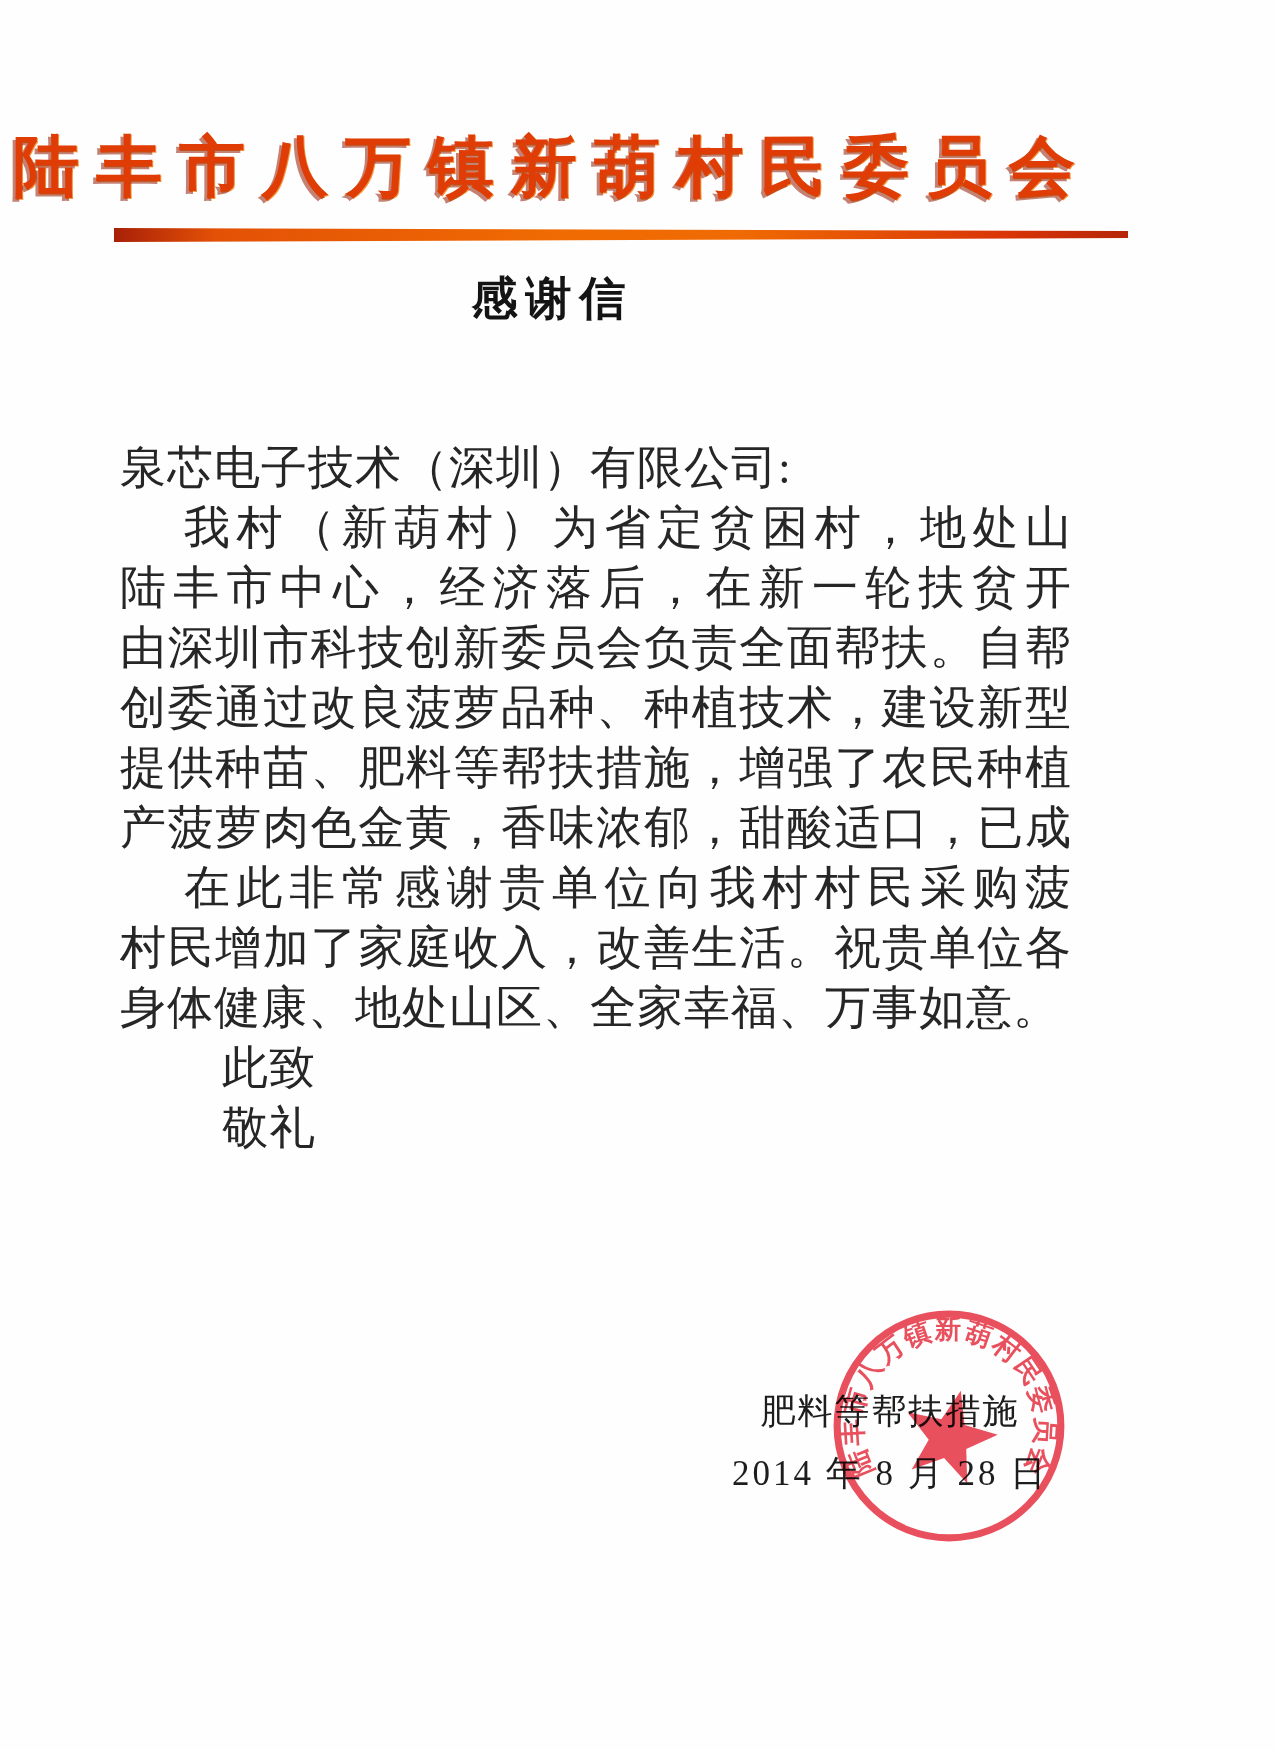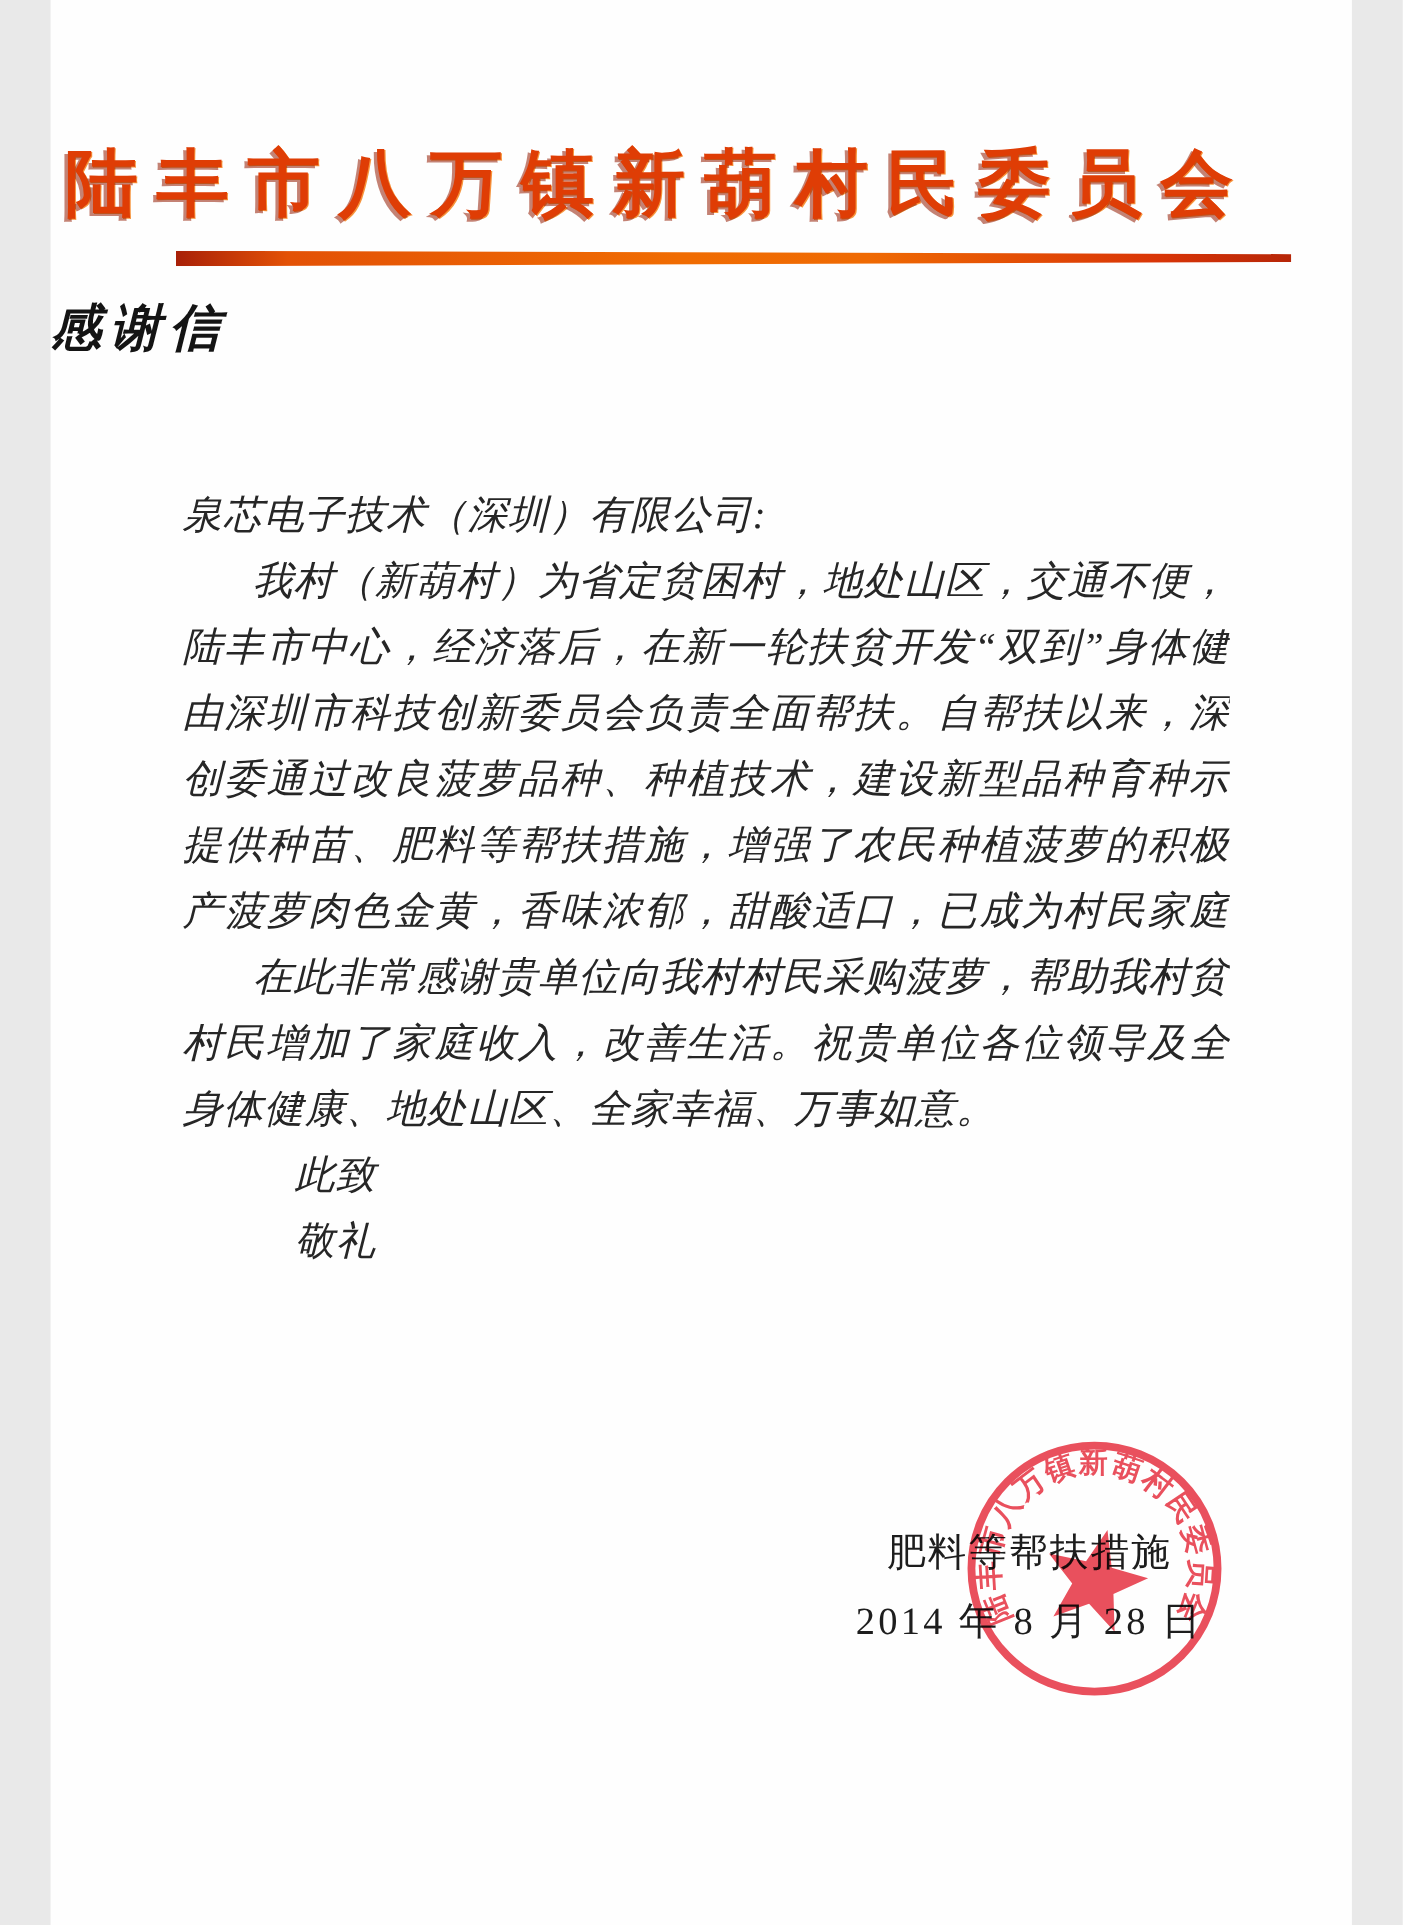--- a/index.html
+++ b/index.html
@@ -5,7 +5,7 @@
   html,body{margin:0;padding:0;background:#e9e9e9;}
   .page{
     position:relative;
-    width:1183px;height:1750px;
+    width:1275px;height:1750px;
     margin:0 auto;
     background:#fefefe;
     overflow:hidden;

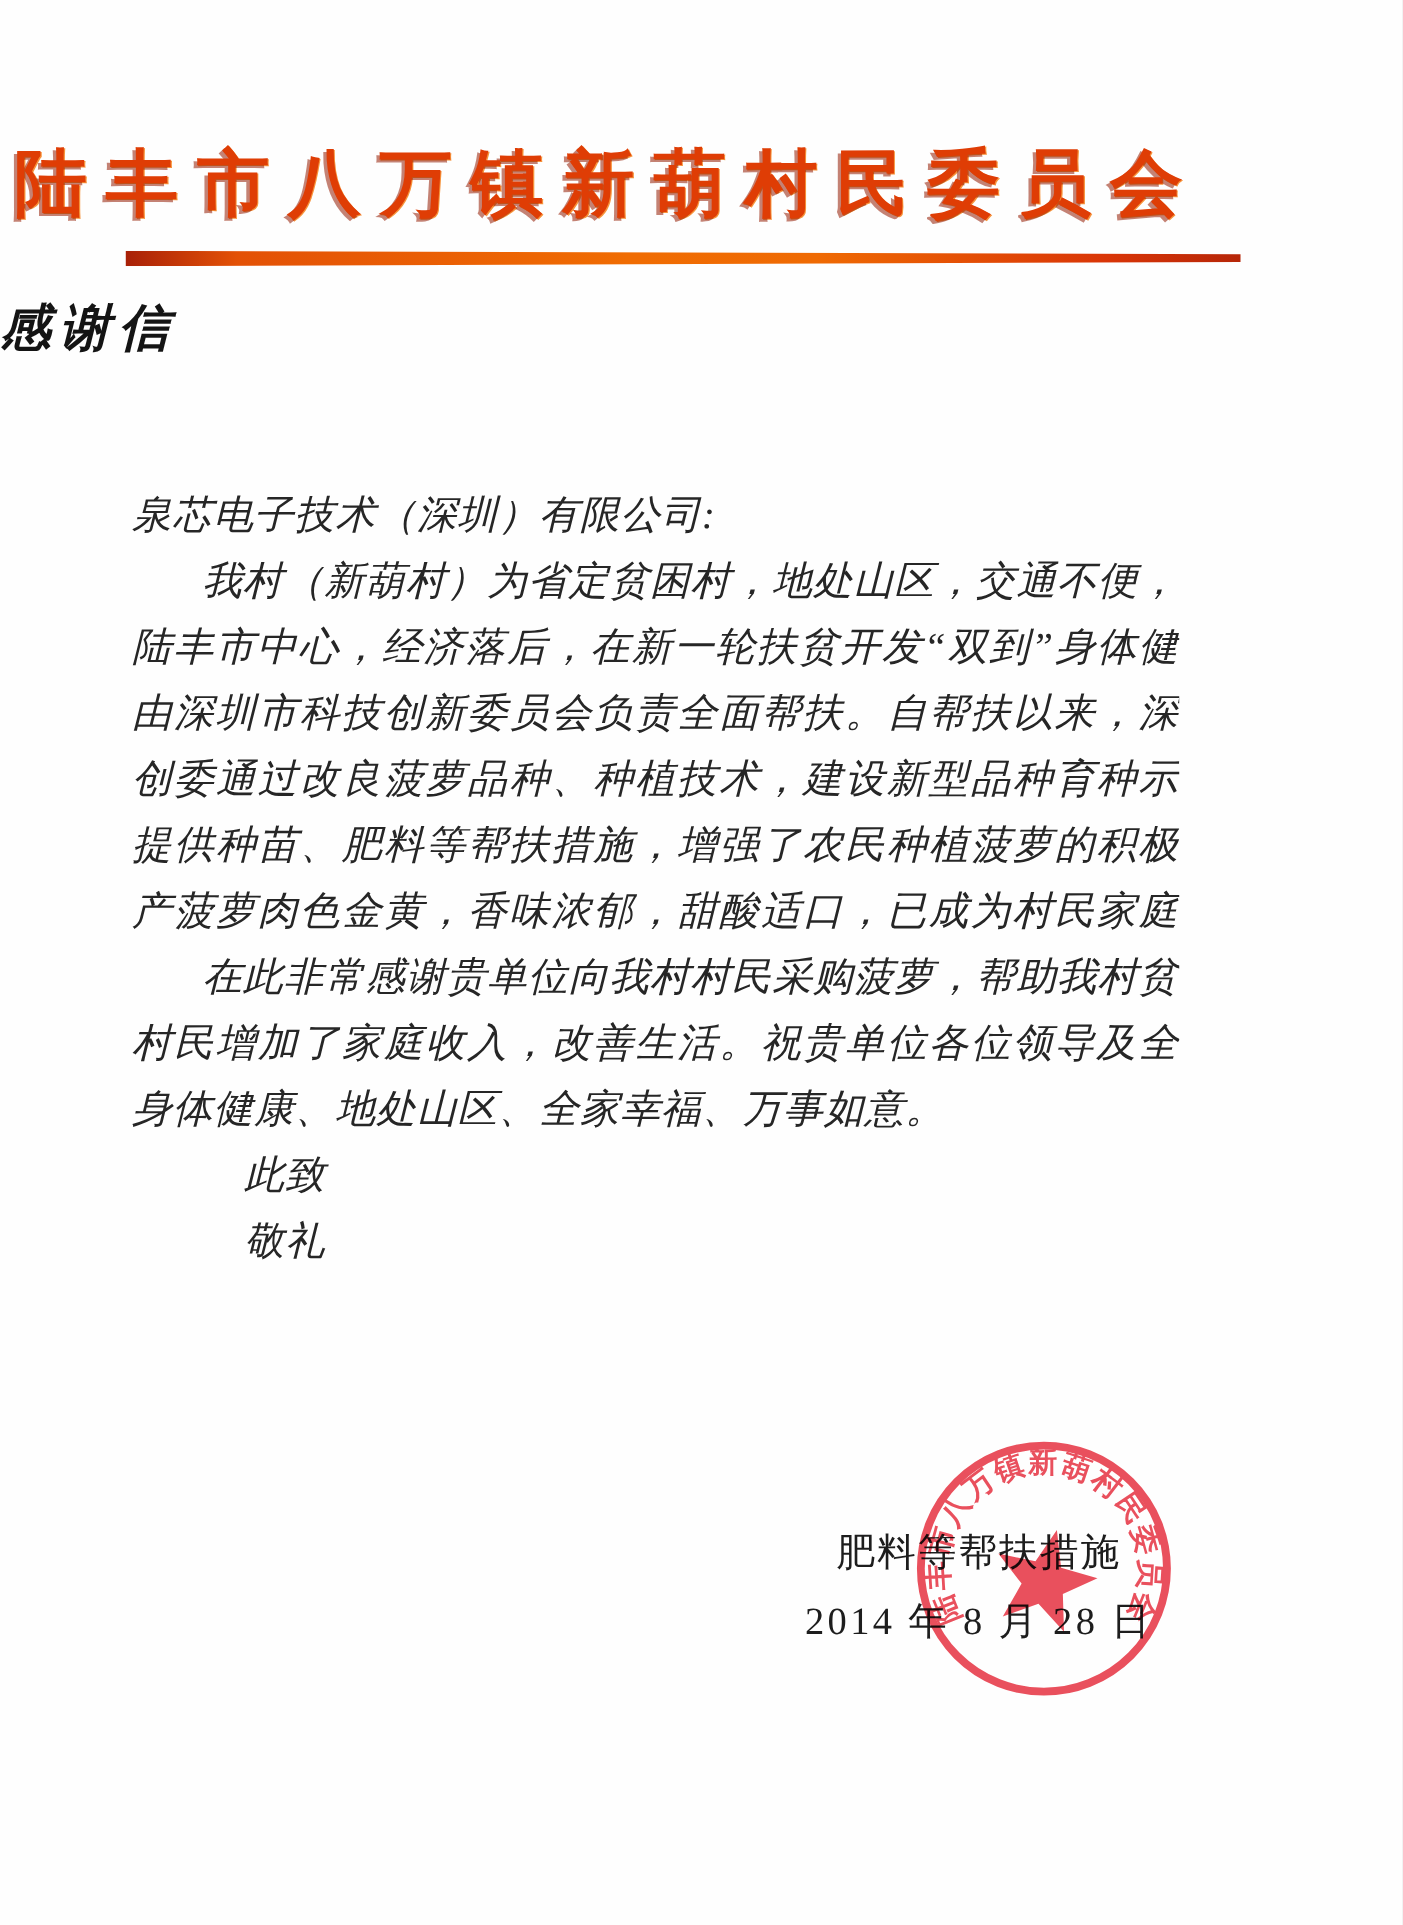--- a/index.html
+++ b/index.html
@@ -34,12 +34,11 @@
   
   .title{
     position:absolute;left:0;top:268px;width:1105px;
-    text-align:left;
+    text-align:center;
     font-size:46px;
     font-weight:600;
     letter-spacing:8px;
     color:#141414;
-    font-style:italic;
   }
   
   .body{

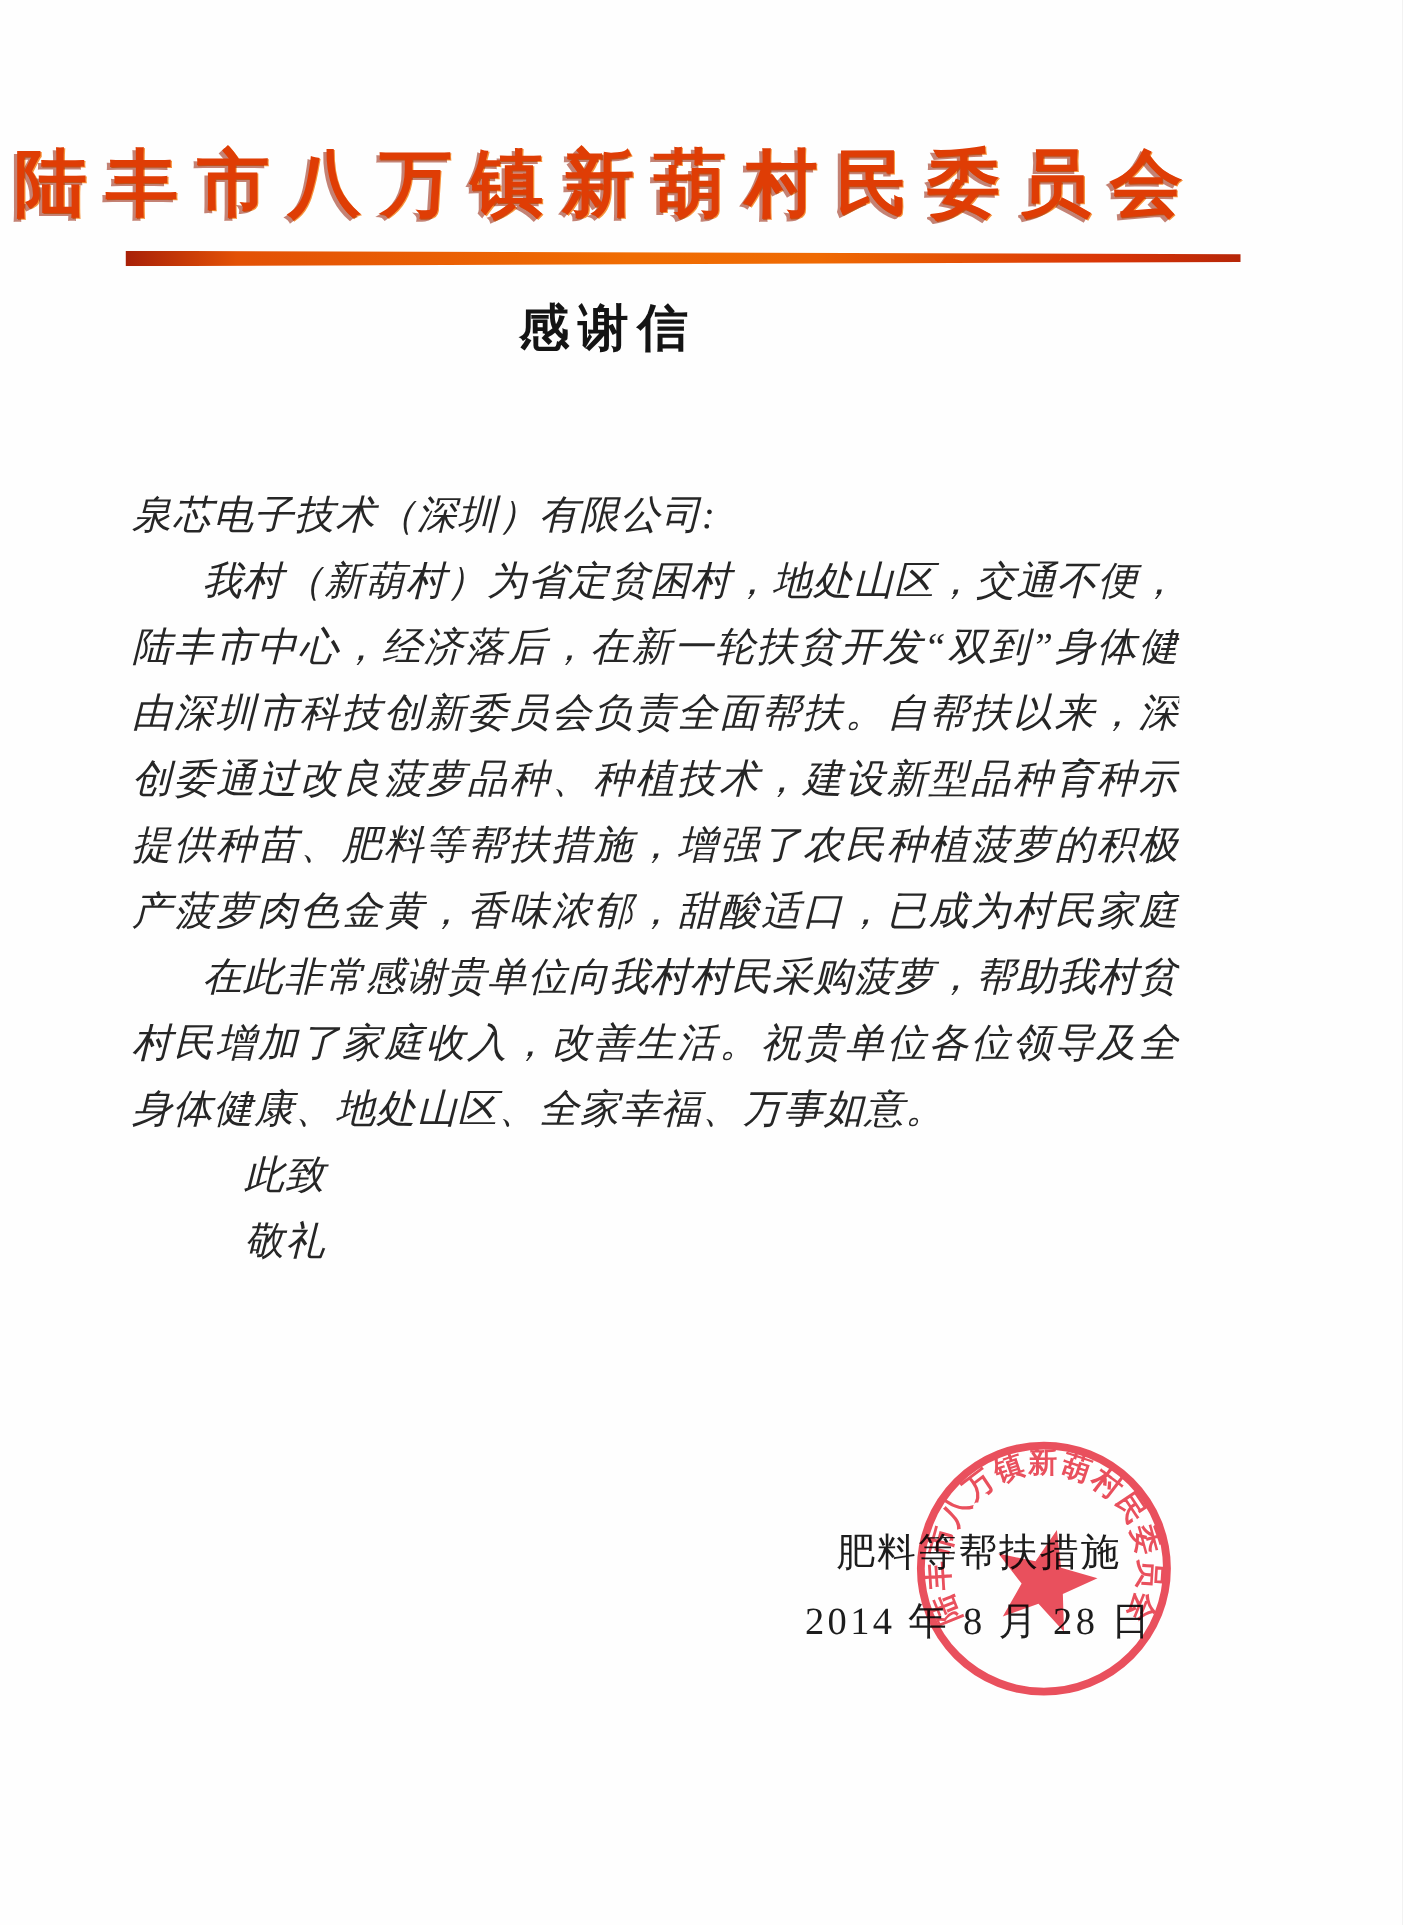--- a/index.html
+++ b/index.html
@@ -43,8 +43,7 @@
   
   .body{
     position:absolute;left:120px;top:438px;width:952px;
-    font-size:36px;
-    font-style:italic;
+    font-size:46px;
   }
   .bl{
     height:60px;line-height:60px;

